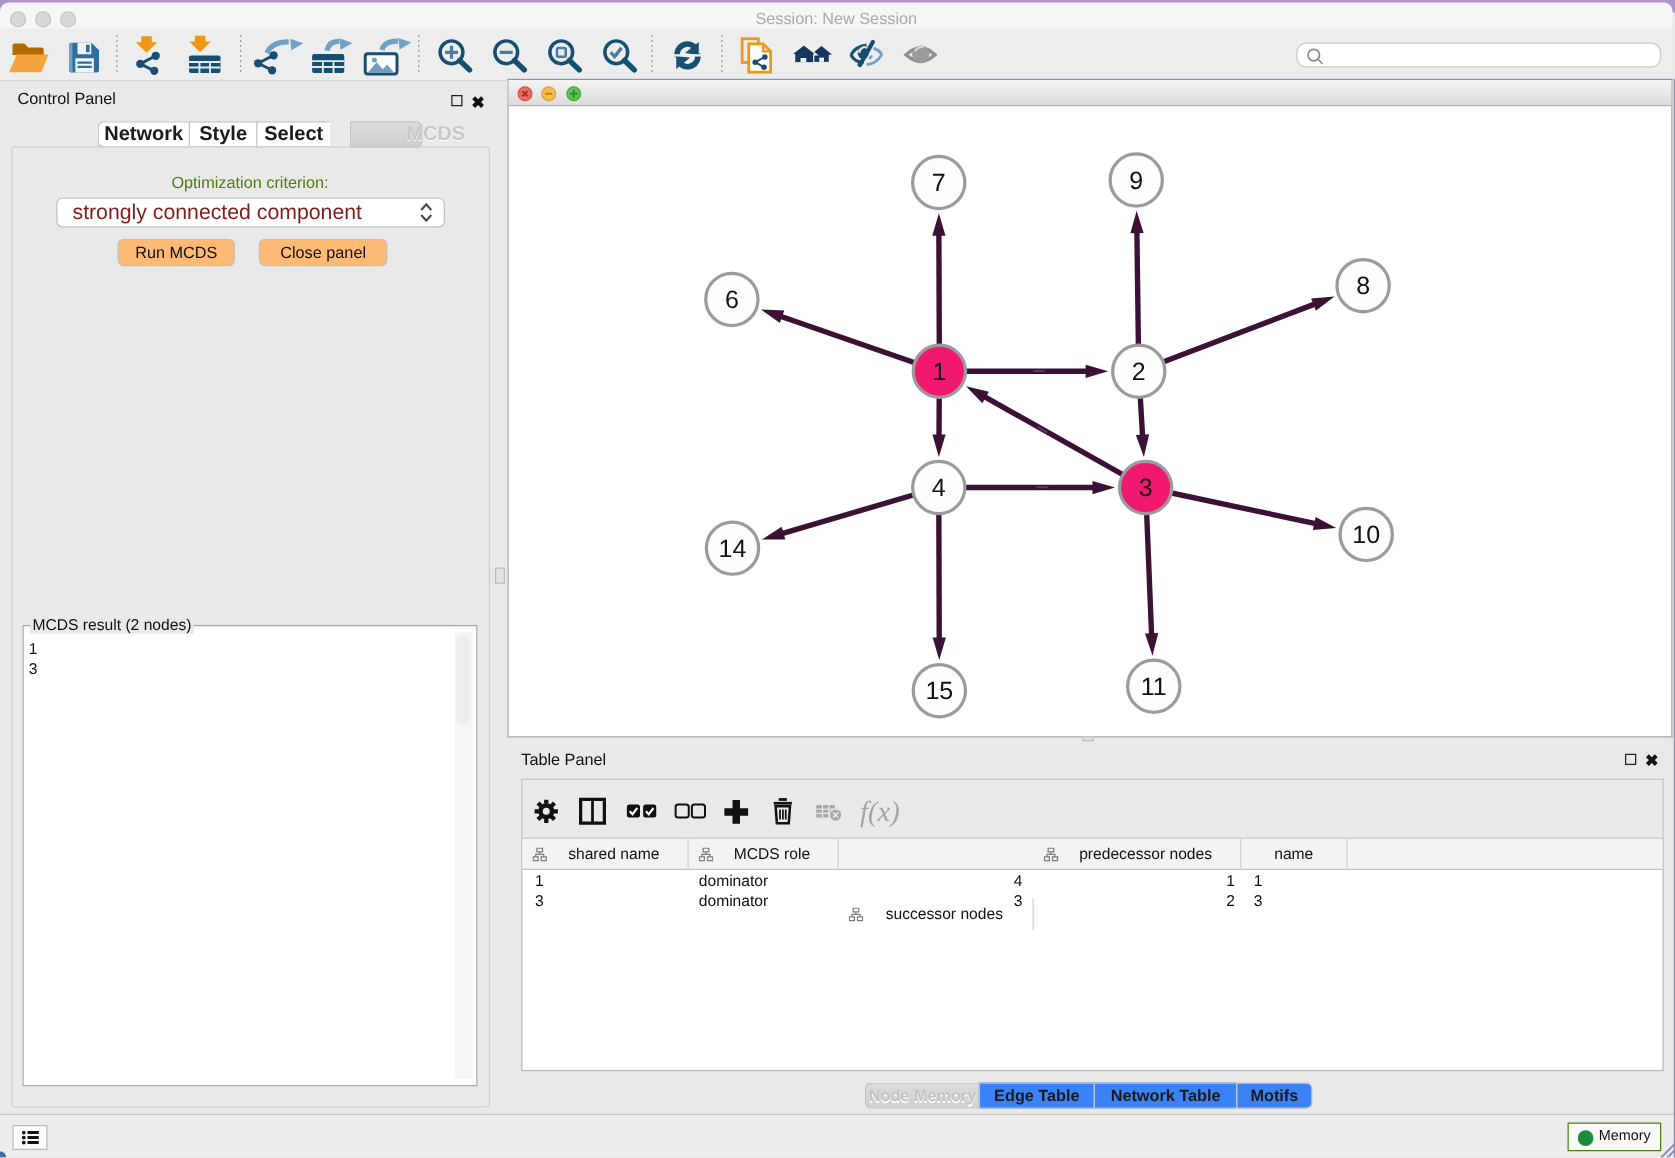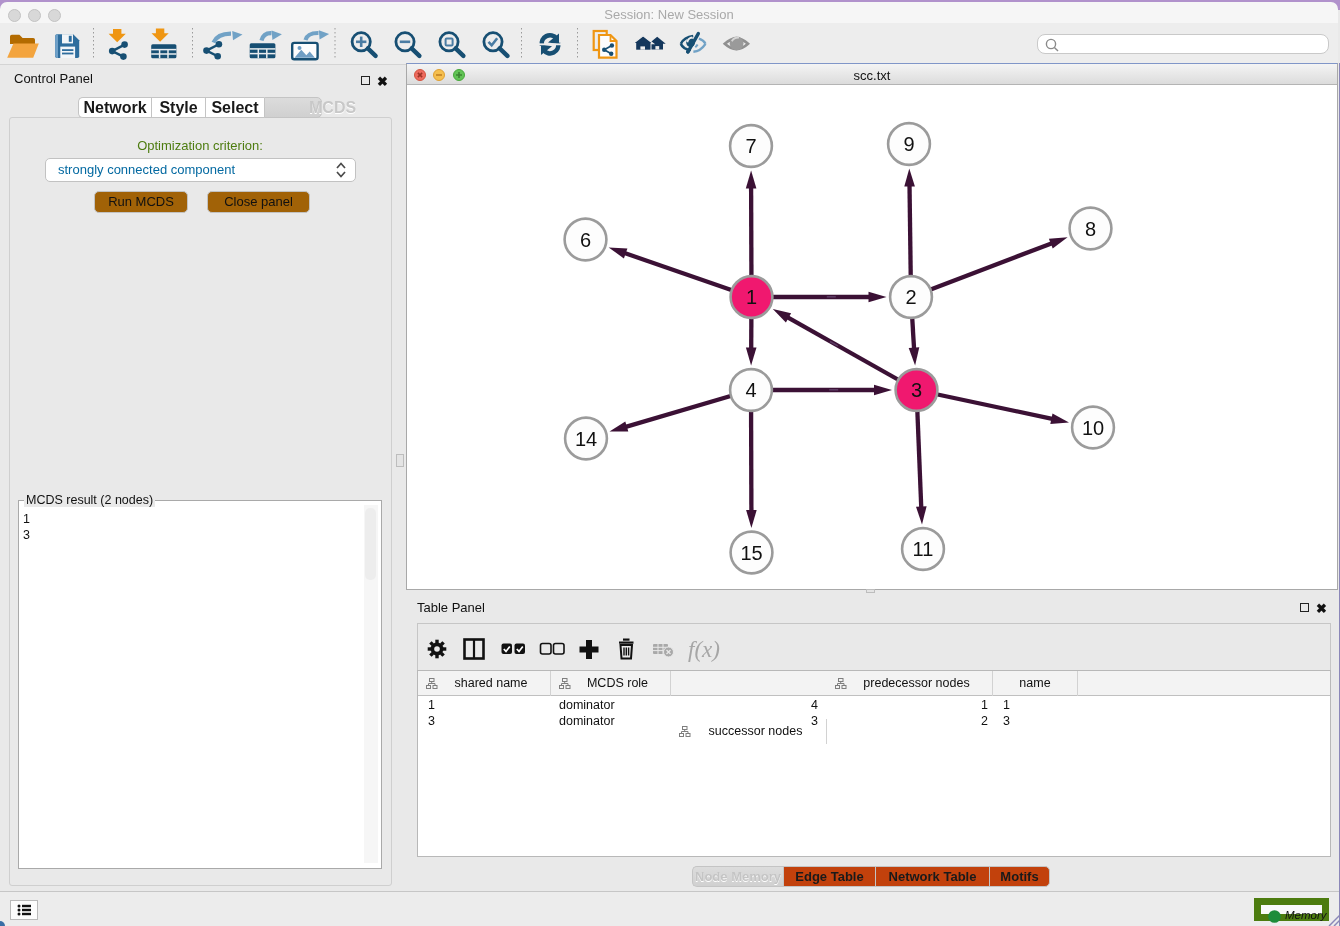--- a/index.html
+++ b/index.html
@@ -215,7 +215,6 @@
       <line x1="29" y1="11" x2="35" y2="11" stroke="#c28122" stroke-width="1.6"></line>
       <path d="M49 11 l6 0 M52 8 l0 6" stroke="#3c8432" stroke-width="1.6"></path>
     </svg>
-    <div class="abs" id="net-title">scc.txt</div>
   </div>
   <svg width="930" height="504" style="position:absolute;left:0;top:21px" id="graph">
   <g stroke="#3b1135" stroke-width="4.3">

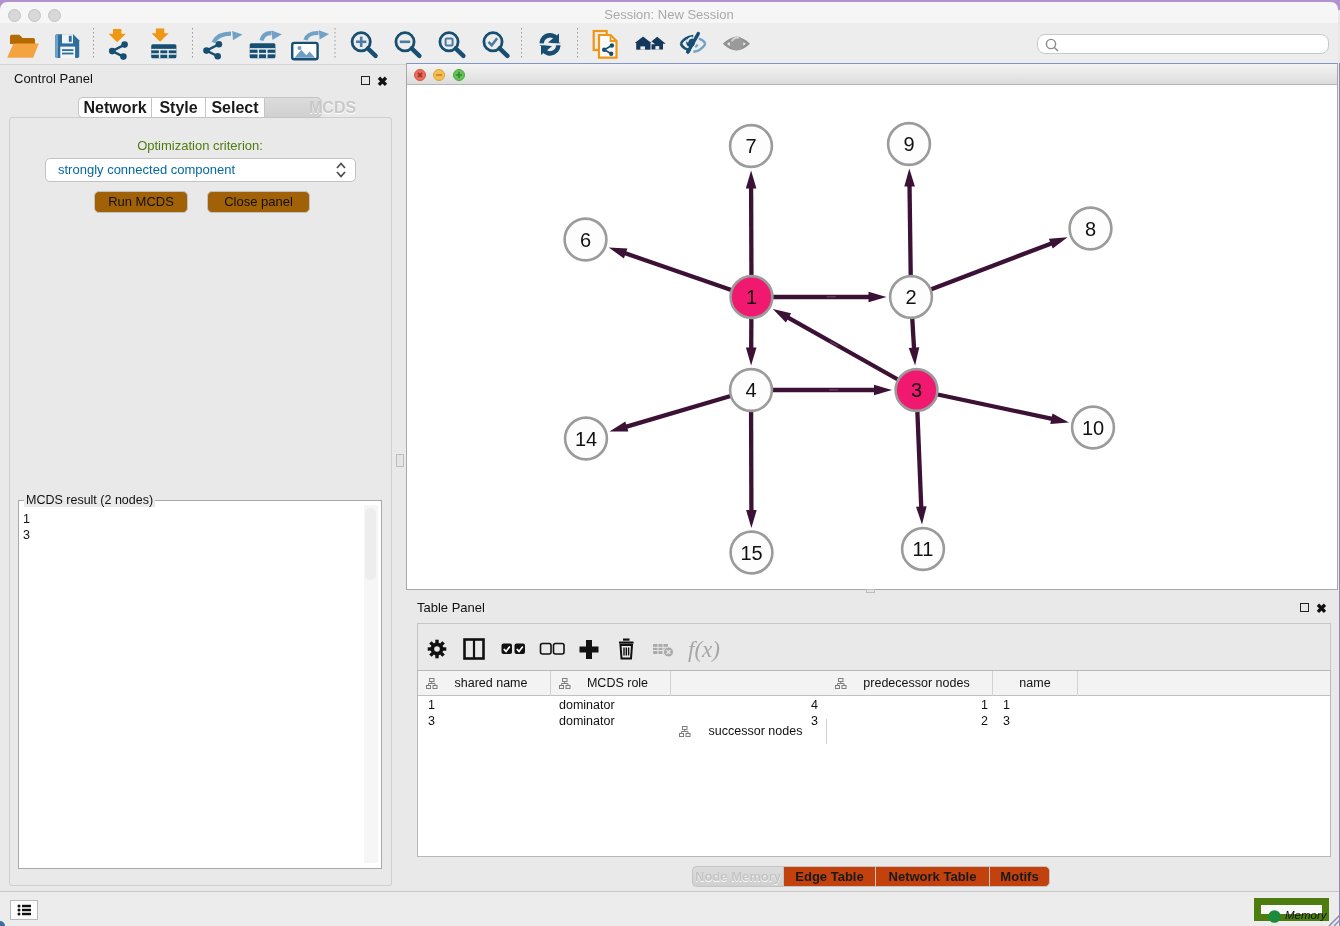--- a/index.html
+++ b/index.html
@@ -188,7 +188,7 @@
 <div class="seg" style="left:78px;width:73px;border-radius:5px 0 0 5px;">Network</div>
 <div class="seg" style="left:151px;width:54px;">Style</div>
 <div class="seg" style="left:205px;width:59px;">Select</div>
-<div class="seg" style="left:264px;width:58px;border-right:1px solid #c4c4c4;border-radius:0 5px 5px 0;background:linear-gradient(#dcdcdc,#d0d0d0);color:#c8c8c8;text-shadow:0 1px 0 #fff;padding-left:44px;">MCDS</div>
+<div class="seg" style="left:280px;width:58px;border-right:1px solid #c4c4c4;border-radius:0 5px 5px 0;background:linear-gradient(#dcdcdc,#d0d0d0);color:#c8c8c8;text-shadow:0 1px 0 #fff;padding-left:44px;">MCDS</div>
 <div class="abs" id="opt-label">Optimization criterion:</div>
 <div class="abs" id="opt-select">strongly connected component
   <svg width="12" height="16" style="position:absolute;right:8px;top:3px">

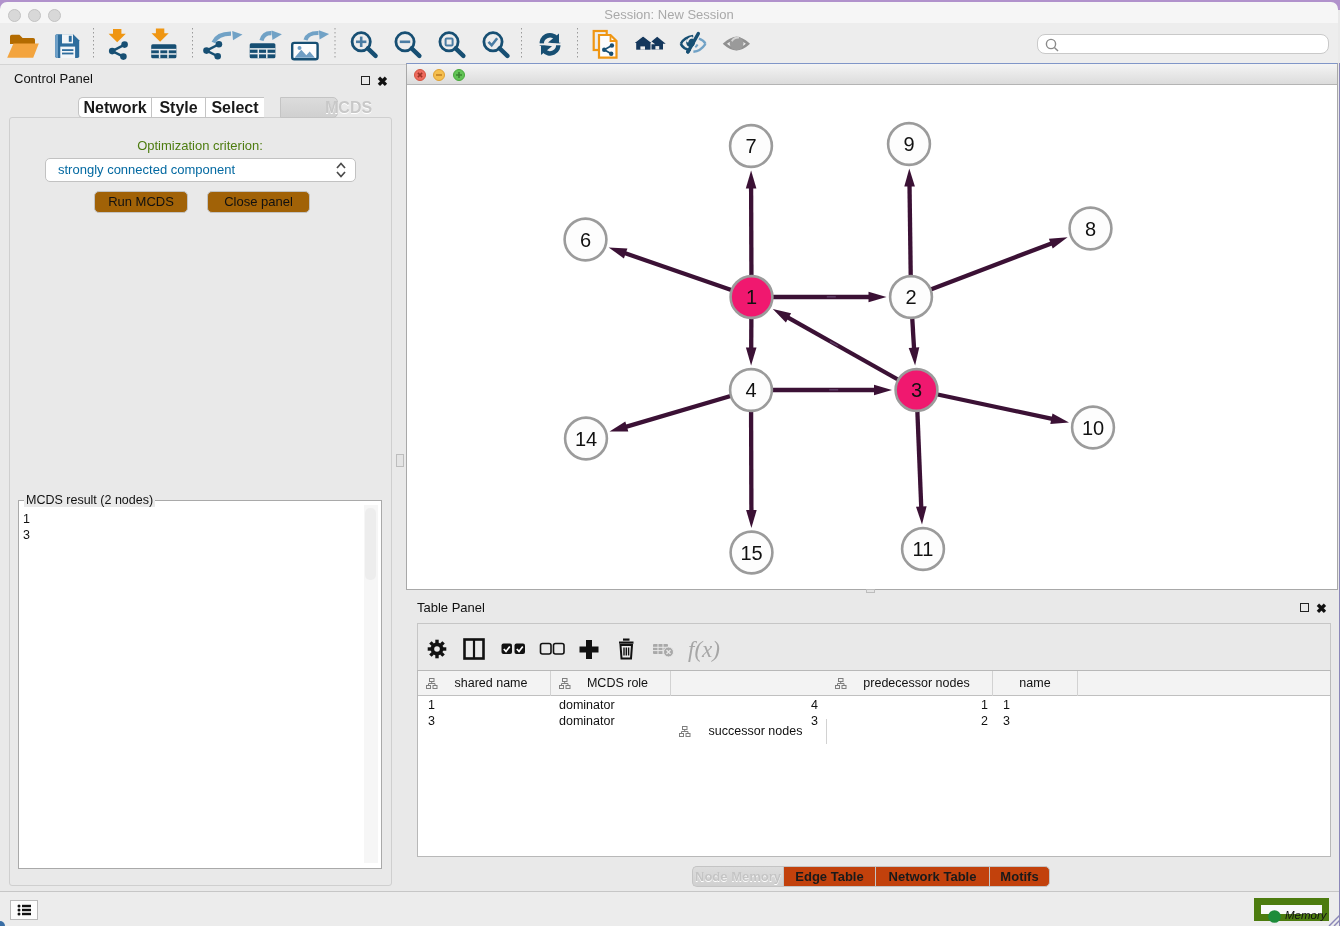--- a/index.html
+++ b/index.html
@@ -24,7 +24,7 @@
 #tabpane-box { left:9px; top:117px; width:383px; height:769px; border:1px solid #cfcfcf; border-radius:3px; }
 .seg { position:absolute; top:97px; height:21px; font-size:16px; font-weight:bold; color:#1a1a1a; text-align:center; background:#fff; border:1px solid #c4c4c4; border-right:none; line-height:20px; }
 #opt-label { left:0; top:138px; width:400px; text-align:center; font-size:13px; color:#4d7c0f; }
-#opt-select { left:45px; top:158px; width:311px; height:24px; background:#fff; border:1px solid #c2c2c2; border-radius:5px; font-size:13px; color:#0369a1; line-height:22px; padding-left:12px; }
+#opt-select { left:45px; top:158px; width:311px; height:24px; background:#fff; border:1px solid #c2c2c2; border-radius:5px; font-size:17px; color:#7f1d1d; line-height:22px; padding-left:12px; }
 .btn { position:absolute; top:191px; height:22px; background:#a16207; border:1px solid #c2c2c2; border-radius:5px; font-size:13px; color:#111; text-align:center; line-height:20px; }
 #fieldset { left:18px; top:500px; width:364px; height:369px; border:1px solid #a9a9a9; background:#fff; }
 #fs-legend { left:24px; top:493px; font-size:12.5px; color:#111; background:#e9e9e9; padding:0 2px; }

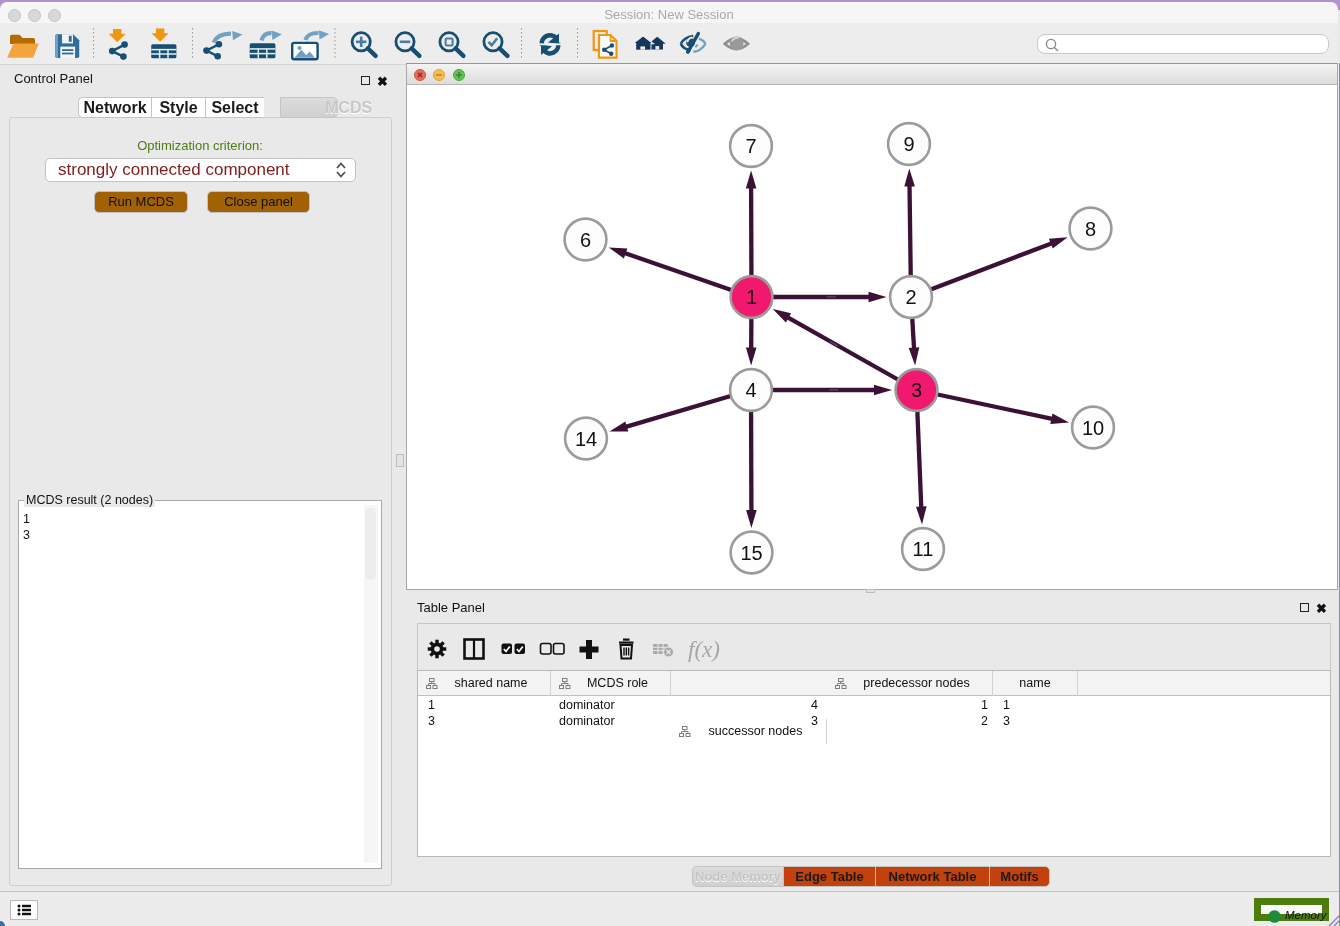--- a/index.html
+++ b/index.html
@@ -25,7 +25,7 @@
 .seg { position:absolute; top:97px; height:21px; font-size:16px; font-weight:bold; color:#1a1a1a; text-align:center; background:#fff; border:1px solid #c4c4c4; border-right:none; line-height:20px; }
 #opt-label { left:0; top:138px; width:400px; text-align:center; font-size:13px; color:#4d7c0f; }
 #opt-select { left:45px; top:158px; width:311px; height:24px; background:#fff; border:1px solid #c2c2c2; border-radius:5px; font-size:17px; color:#7f1d1d; line-height:22px; padding-left:12px; }
-.btn { position:absolute; top:191px; height:22px; background:#a16207; border:1px solid #c2c2c2; border-radius:5px; font-size:13px; color:#111; text-align:center; line-height:20px; }
+.btn { position:absolute; top:191px; height:22px; background:#fdba74; border:1px solid #c2c2c2; border-radius:5px; font-size:13px; color:#111; text-align:center; line-height:20px; }
 #fieldset { left:18px; top:500px; width:364px; height:369px; border:1px solid #a9a9a9; background:#fff; }
 #fs-legend { left:24px; top:493px; font-size:12.5px; color:#111; background:#e9e9e9; padding:0 2px; }
 #fs-scroll { left:364px; top:505px; width:14px; height:358px; background:#f6f6f6; }

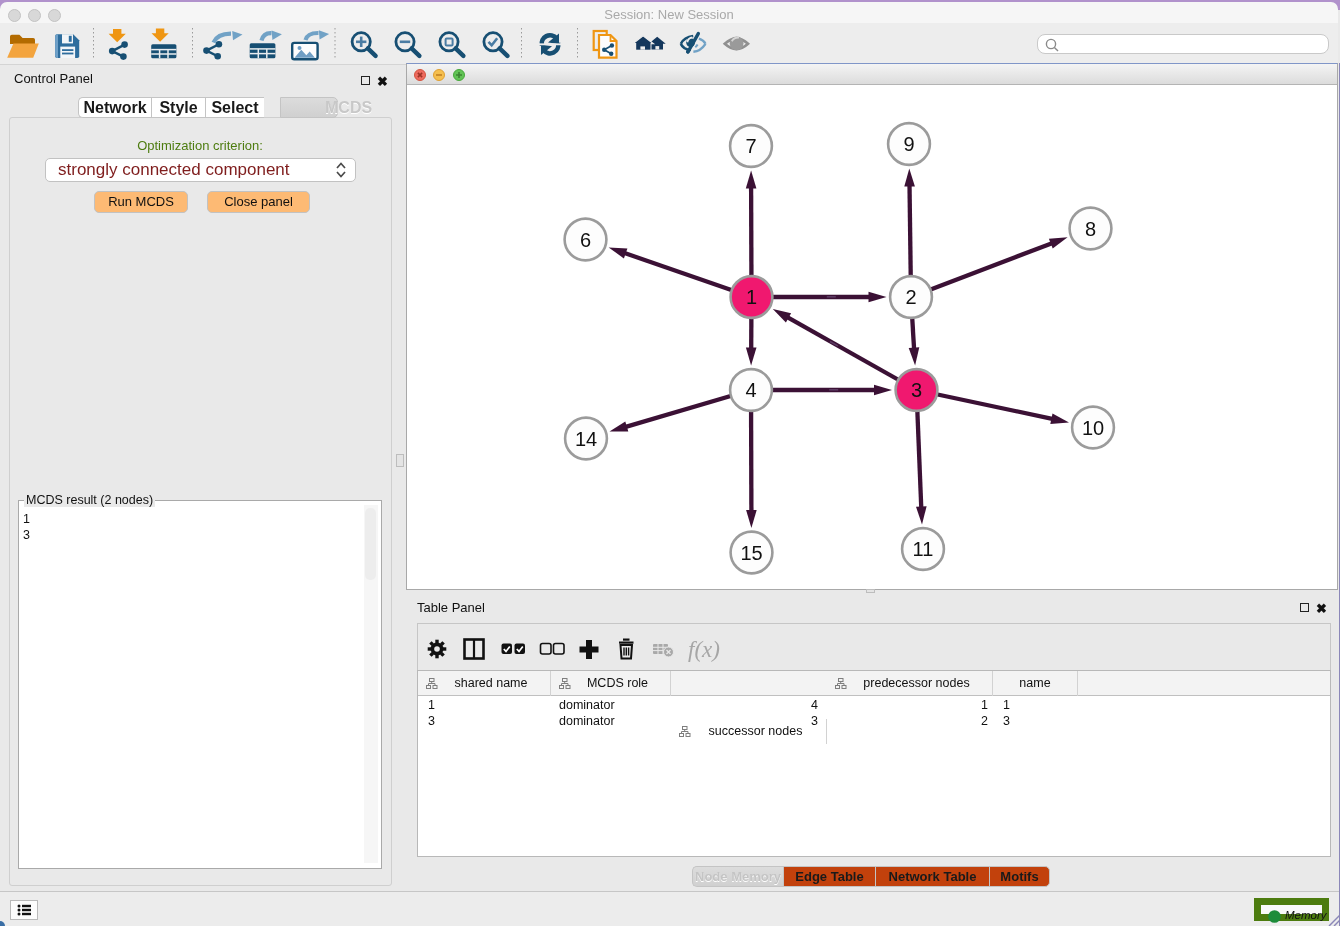--- a/index.html
+++ b/index.html
@@ -46,7 +46,7 @@
 #tbl-head { position:absolute; left:0; top:0; width:912px; height:25px; background:#f3f3f3; border-bottom:1px solid #c0c0c0; }
 .th { position:absolute; top:0; height:25px; border-right:1px solid #d2d2d2; font-size:12.5px; color:#111; text-align:center; line-height:25px; }
 .td { position:absolute; font-size:12.5px; color:#111; }
-.btab { position:absolute; top:866px; height:21px; font-size:13px; font-weight:bold; color:#1a1a1a; text-align:center; background:#c2410c; border:1px solid #c4c4c4; border-right:none; line-height:20px; }
+.btab { position:absolute; top:866px; height:21px; font-size:13px; font-weight:bold; color:#1a1a1a; text-align:center; background:#3b82f6; border:1px solid #c4c4c4; border-right:none; line-height:20px; }
 
 
 #statusbar { left:0; top:891px; width:1340px; height:35px; background:#ececec; border-top:1px solid #c6c6c6; }

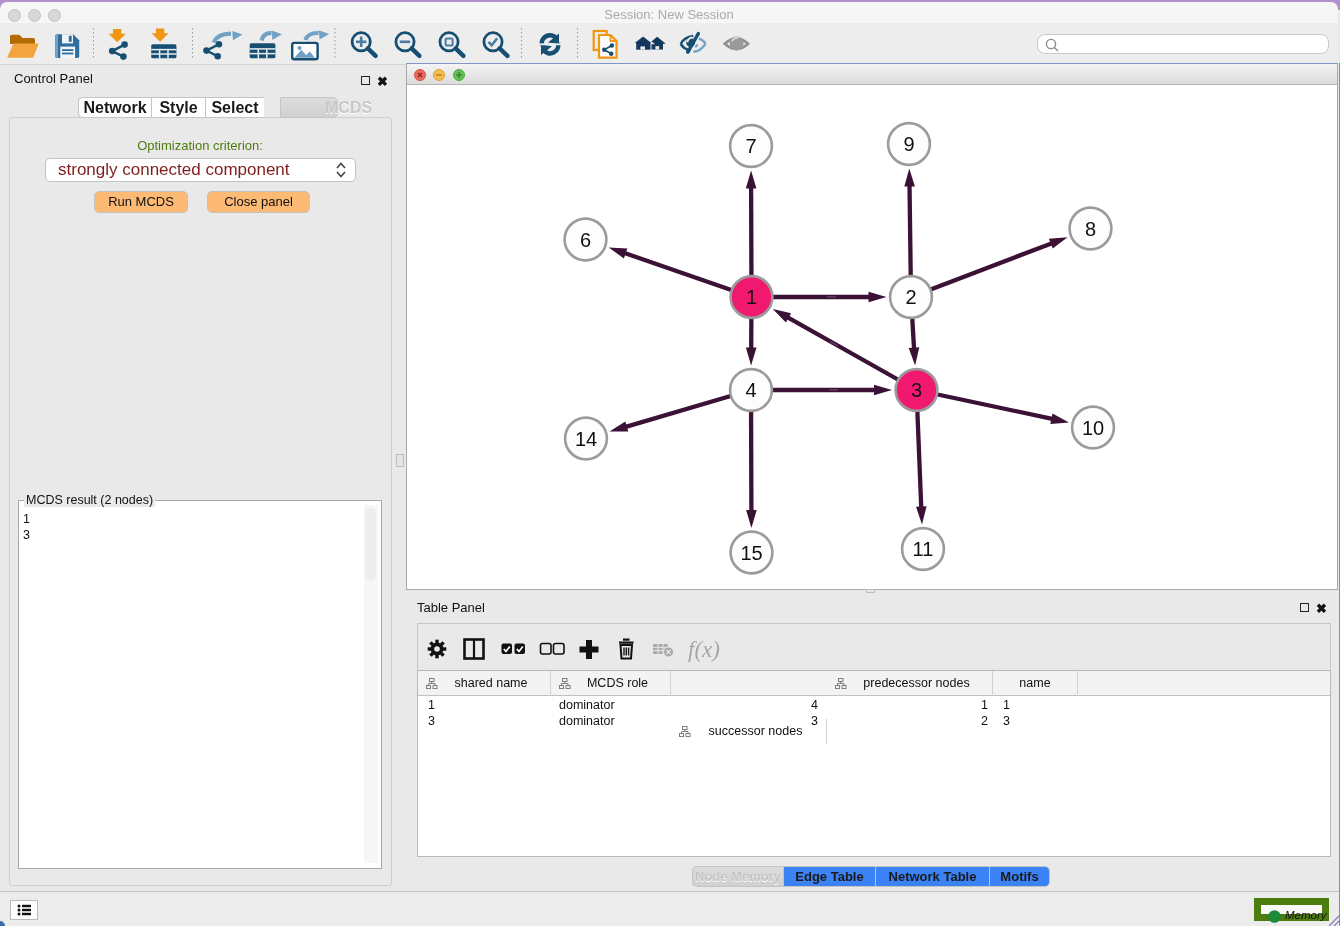--- a/index.html
+++ b/index.html
@@ -51,7 +51,7 @@
 
 #statusbar { left:0; top:891px; width:1340px; height:35px; background:#ececec; border-top:1px solid #c6c6c6; }
 #list-btn { position:absolute; left:10px; top:8px; width:28px; height:20px; background:#fcfcfc; border:1px solid #b9b9b9; }
-#mem-btn { position:absolute; left:1254px; top:6px; width:75px; height:23px; background:#f9f9f9; border:7px solid #4d7c0f; font-size:11.5px; color:#111;font-style:italic; }
+#mem-btn { position:absolute; left:1254px; top:6px; width:75px; height:23px; background:#f9f9f9; border:1px solid #4d7c0f; font-size:11.5px; color:#111; }
 #right-strip { left:1338.5px; top:63px; width:1.5px; height:863px; background:#8b87b8; }
 </style>
 </head>

